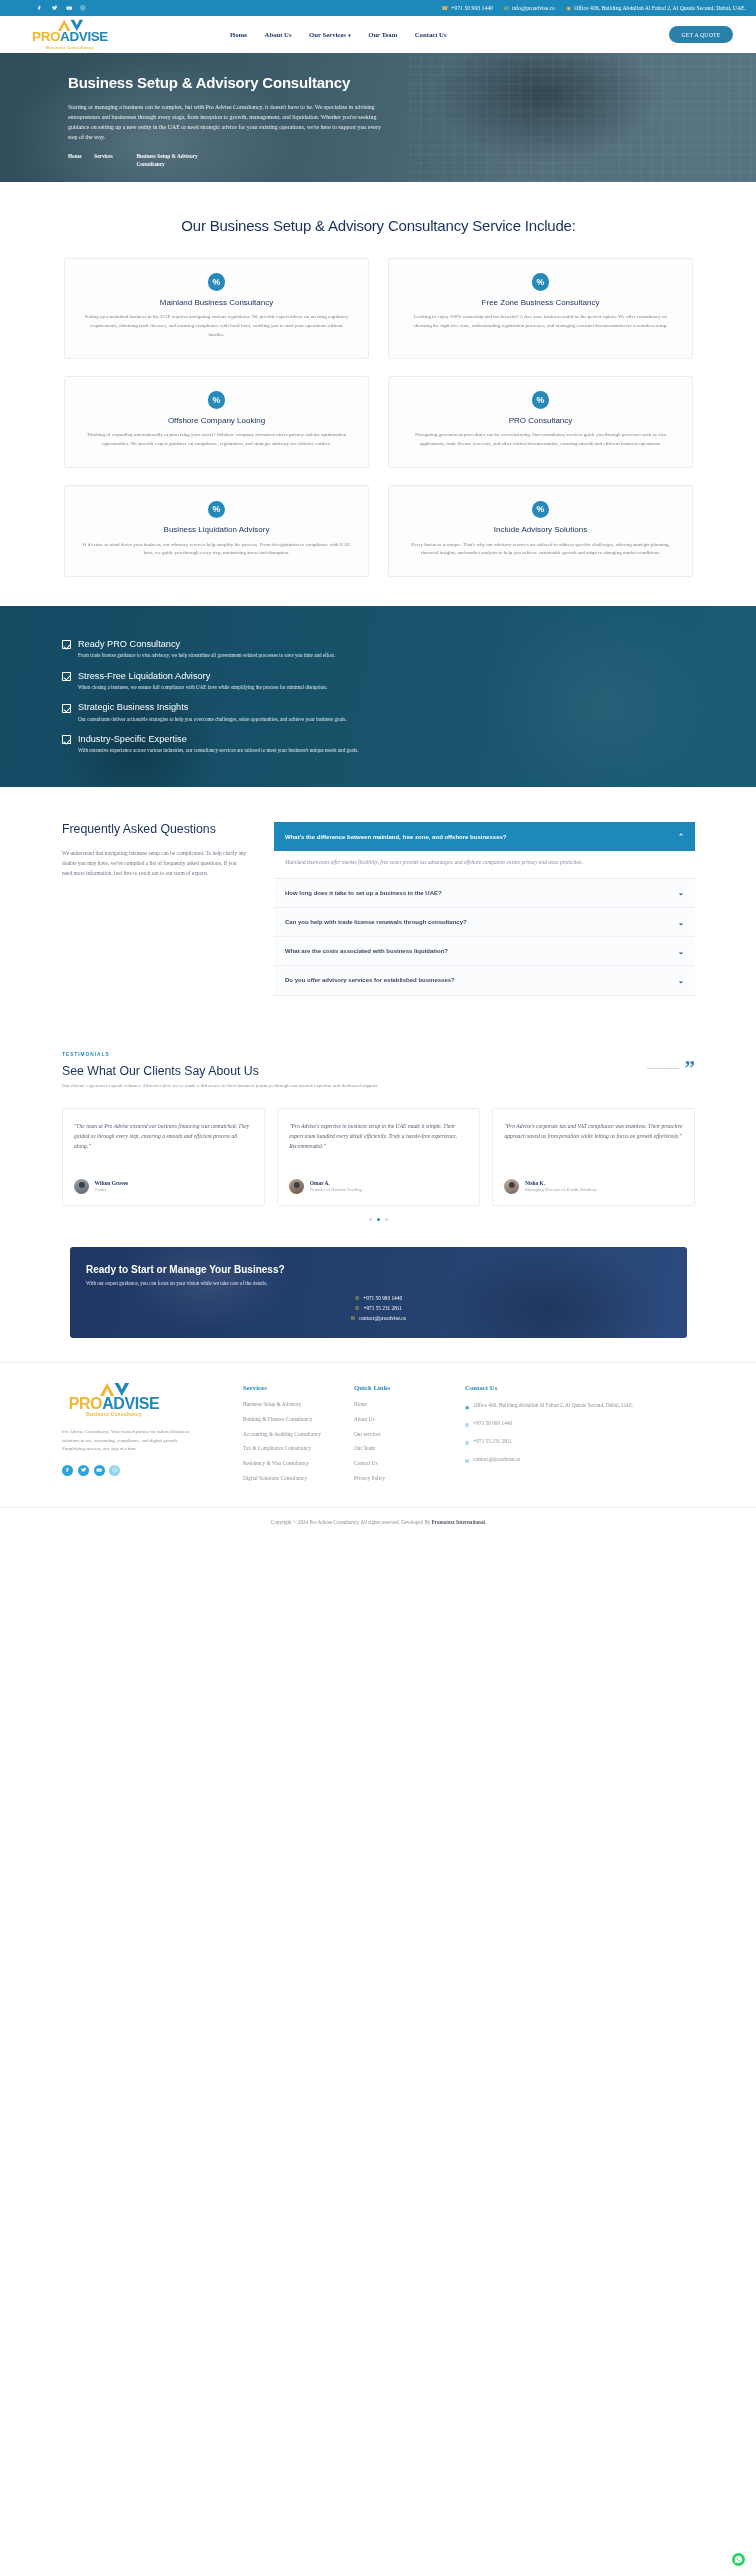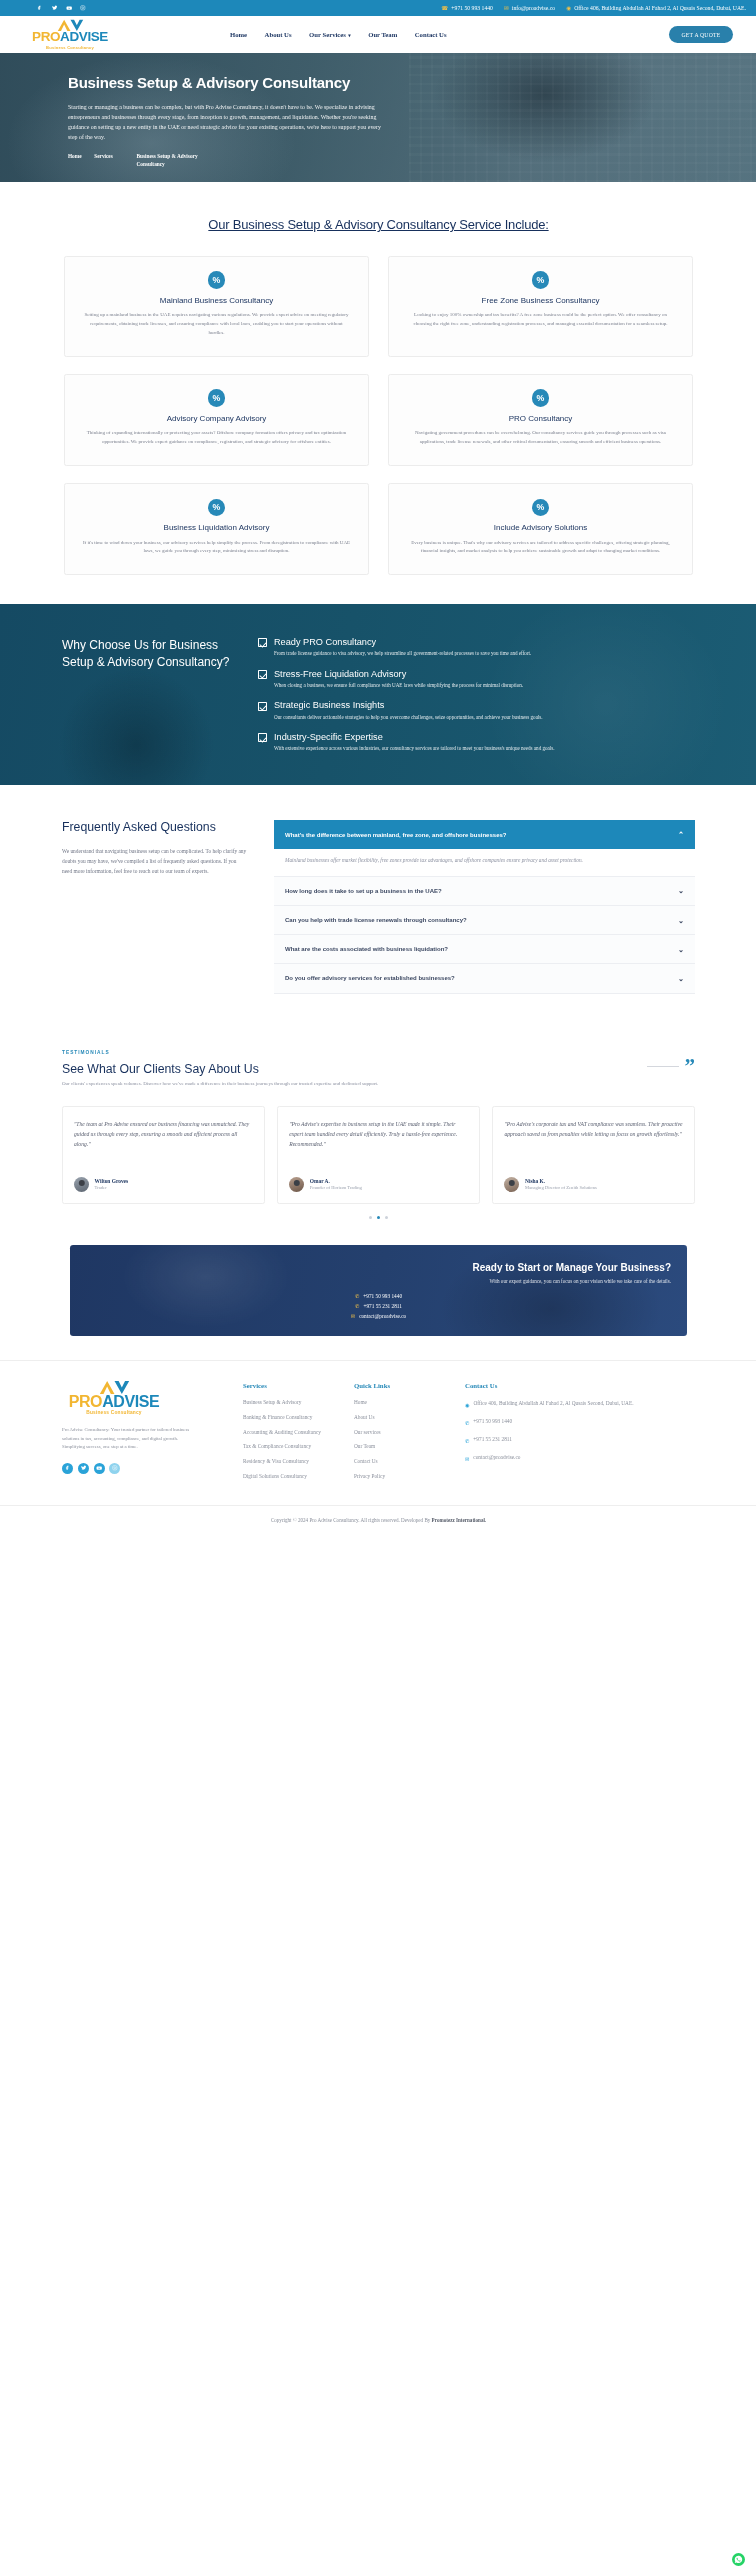--- a/index.html
+++ b/index.html
@@ -151,11 +151,10 @@
   
   .services { padding: 35px 0 29px; text-align: center; }
   .services h2 {
-    font-size: 13px;
+    font-size: 15px;
     font-weight: normal;
     color: #17305c;
     letter-spacing: -0.2px;
-    text-decoration: underline;
   }
   .cards {
     margin: 24px auto 0;

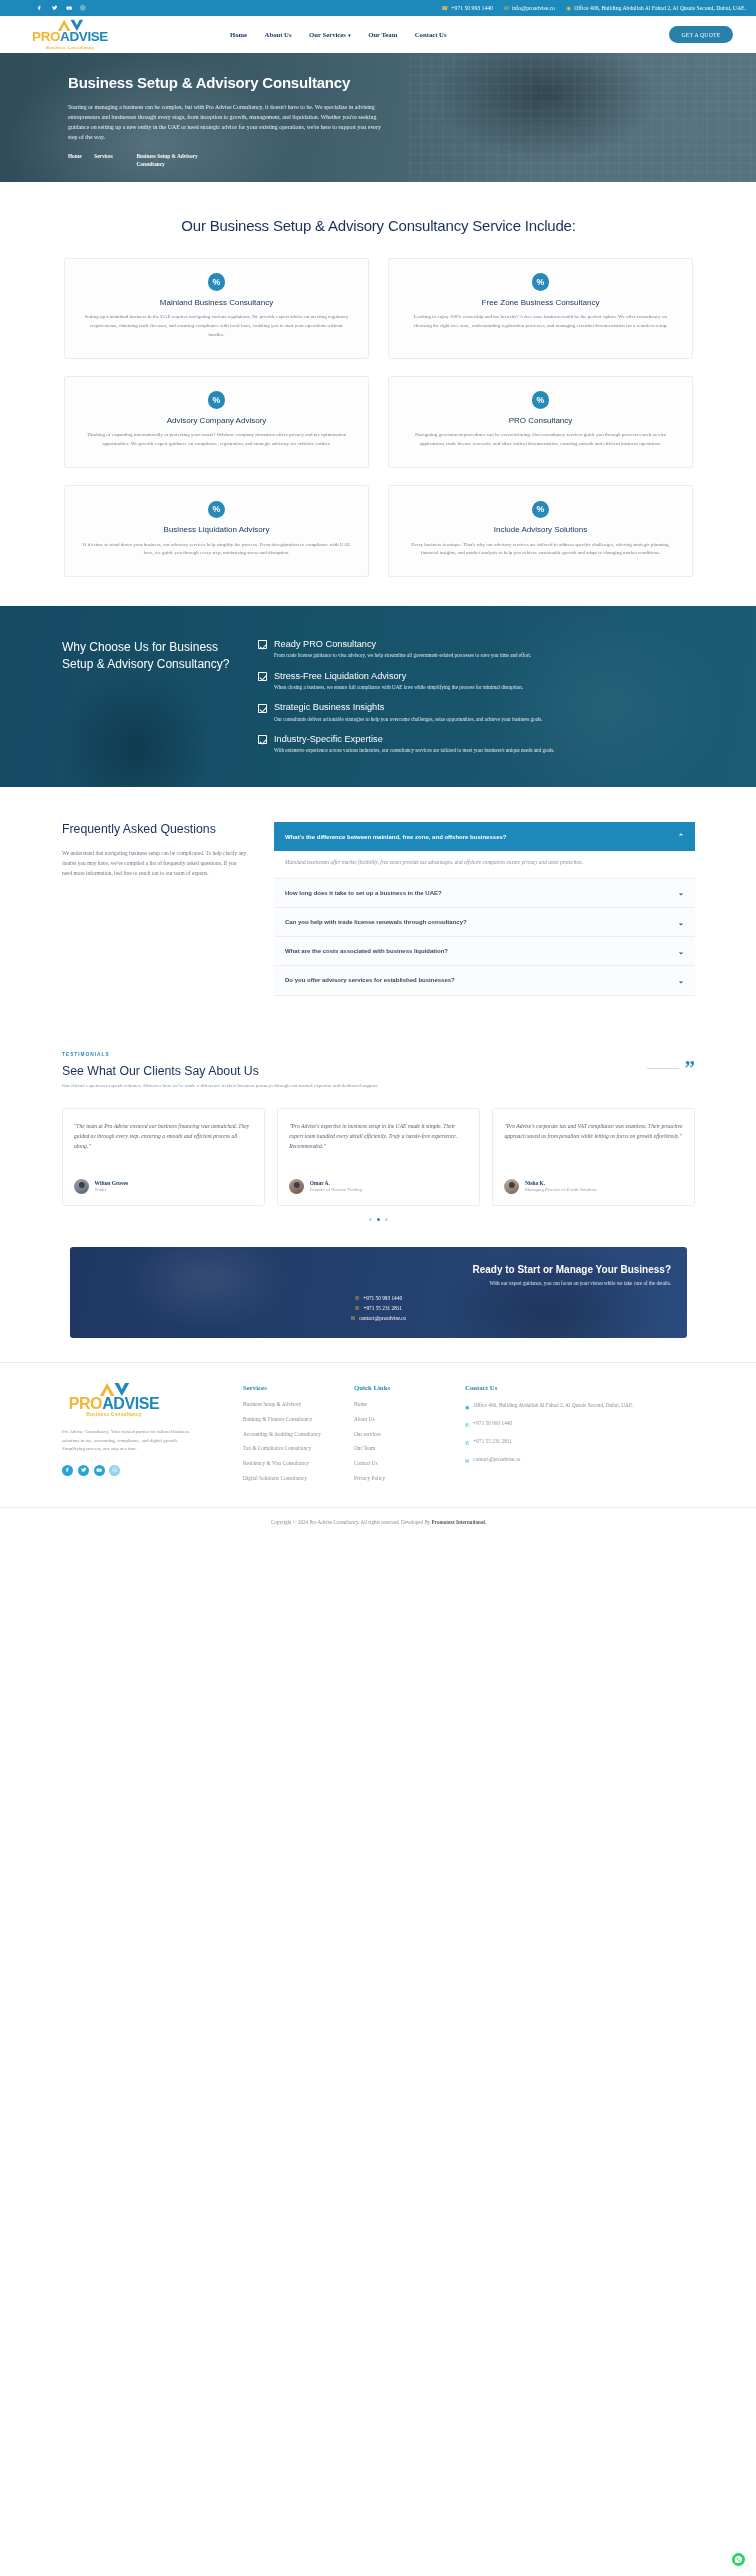--- a/index.html
+++ b/index.html
@@ -561,7 +561,7 @@
       <div class="badge">
           <span>%</span>
         </div>
-      <h3>Advisory Company Advisory</h3>
+      <h3>Offshore Company Looking</h3>
       <p>Thinking of expanding internationally or protecting your assets? Offshore company formation offers privacy and tax optimization opportunities. We provide expert guidance on compliance, registration, and strategic advisory for offshore entities.</p>
     </div>
 

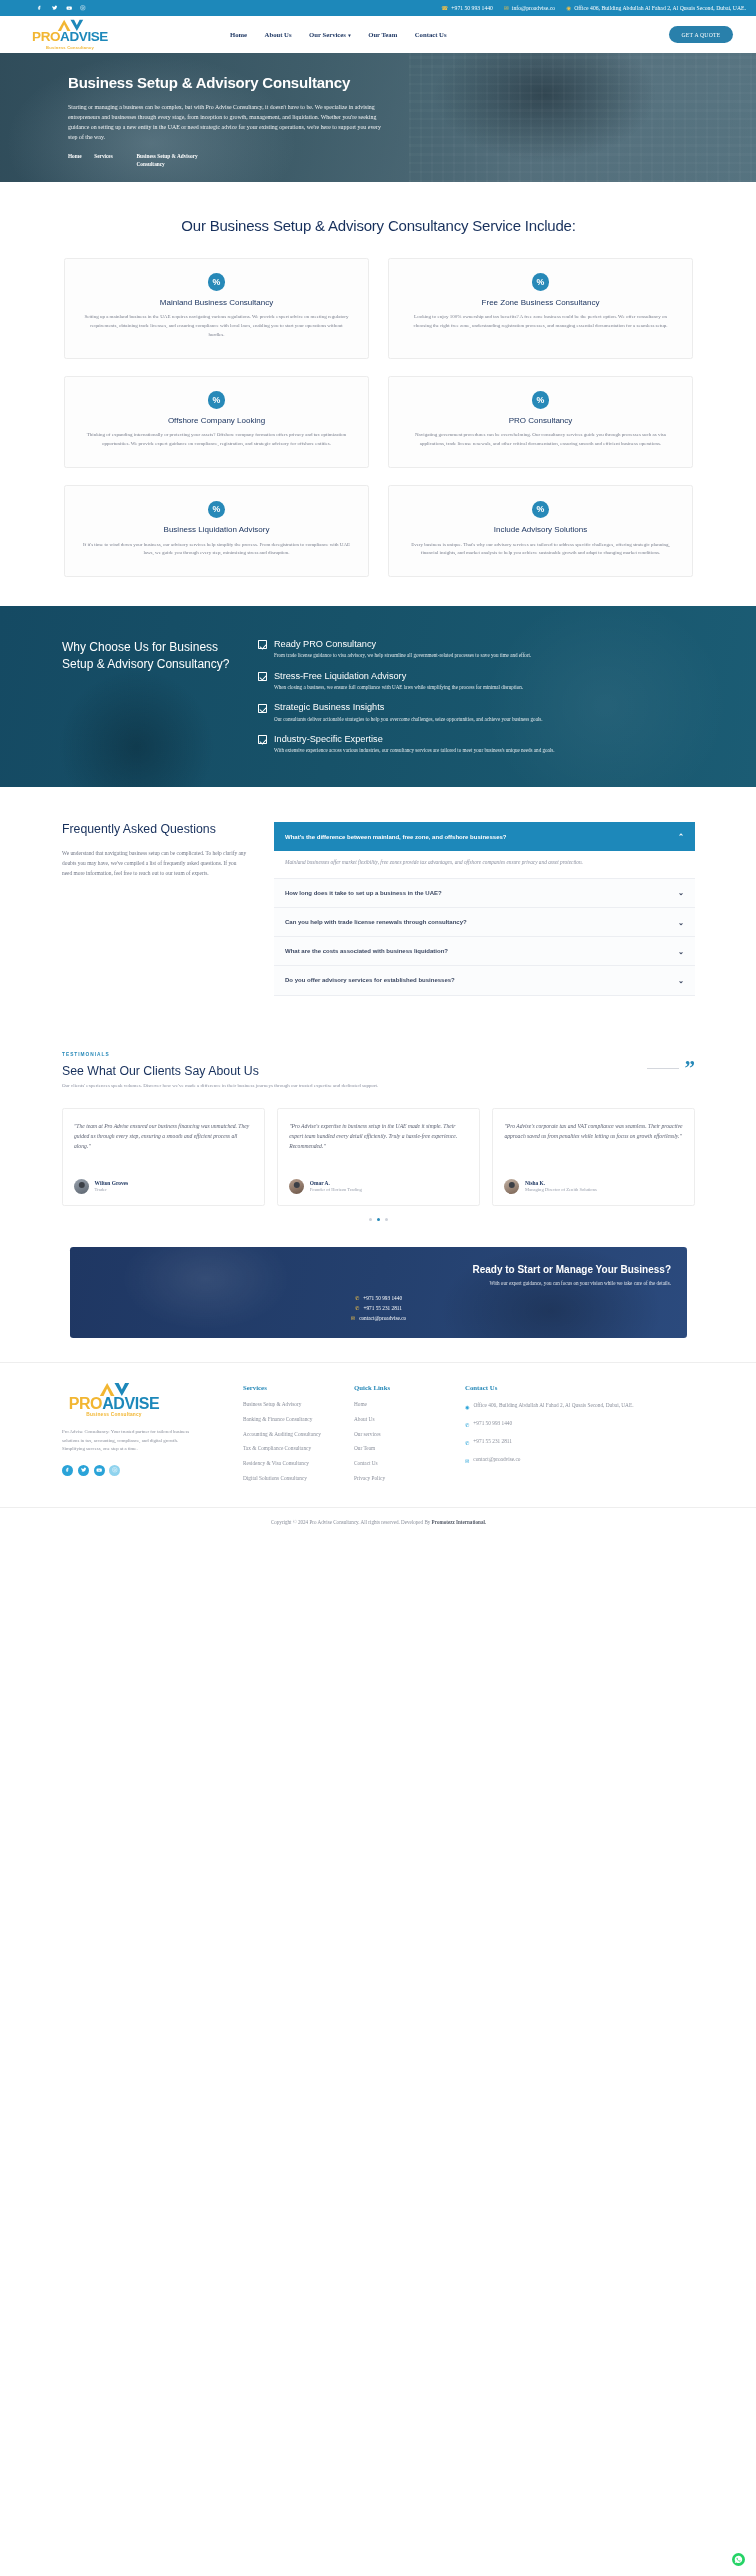--- a/index.html
+++ b/index.html
@@ -593,9 +593,6 @@
 </div>
 
 <div class="why">
-  <div class="why-left">
-    <h2>Why Choose Us for Business Setup &amp; Advisory Consultancy?</h2>
-  </div>
   <div class="why-right">
 
 

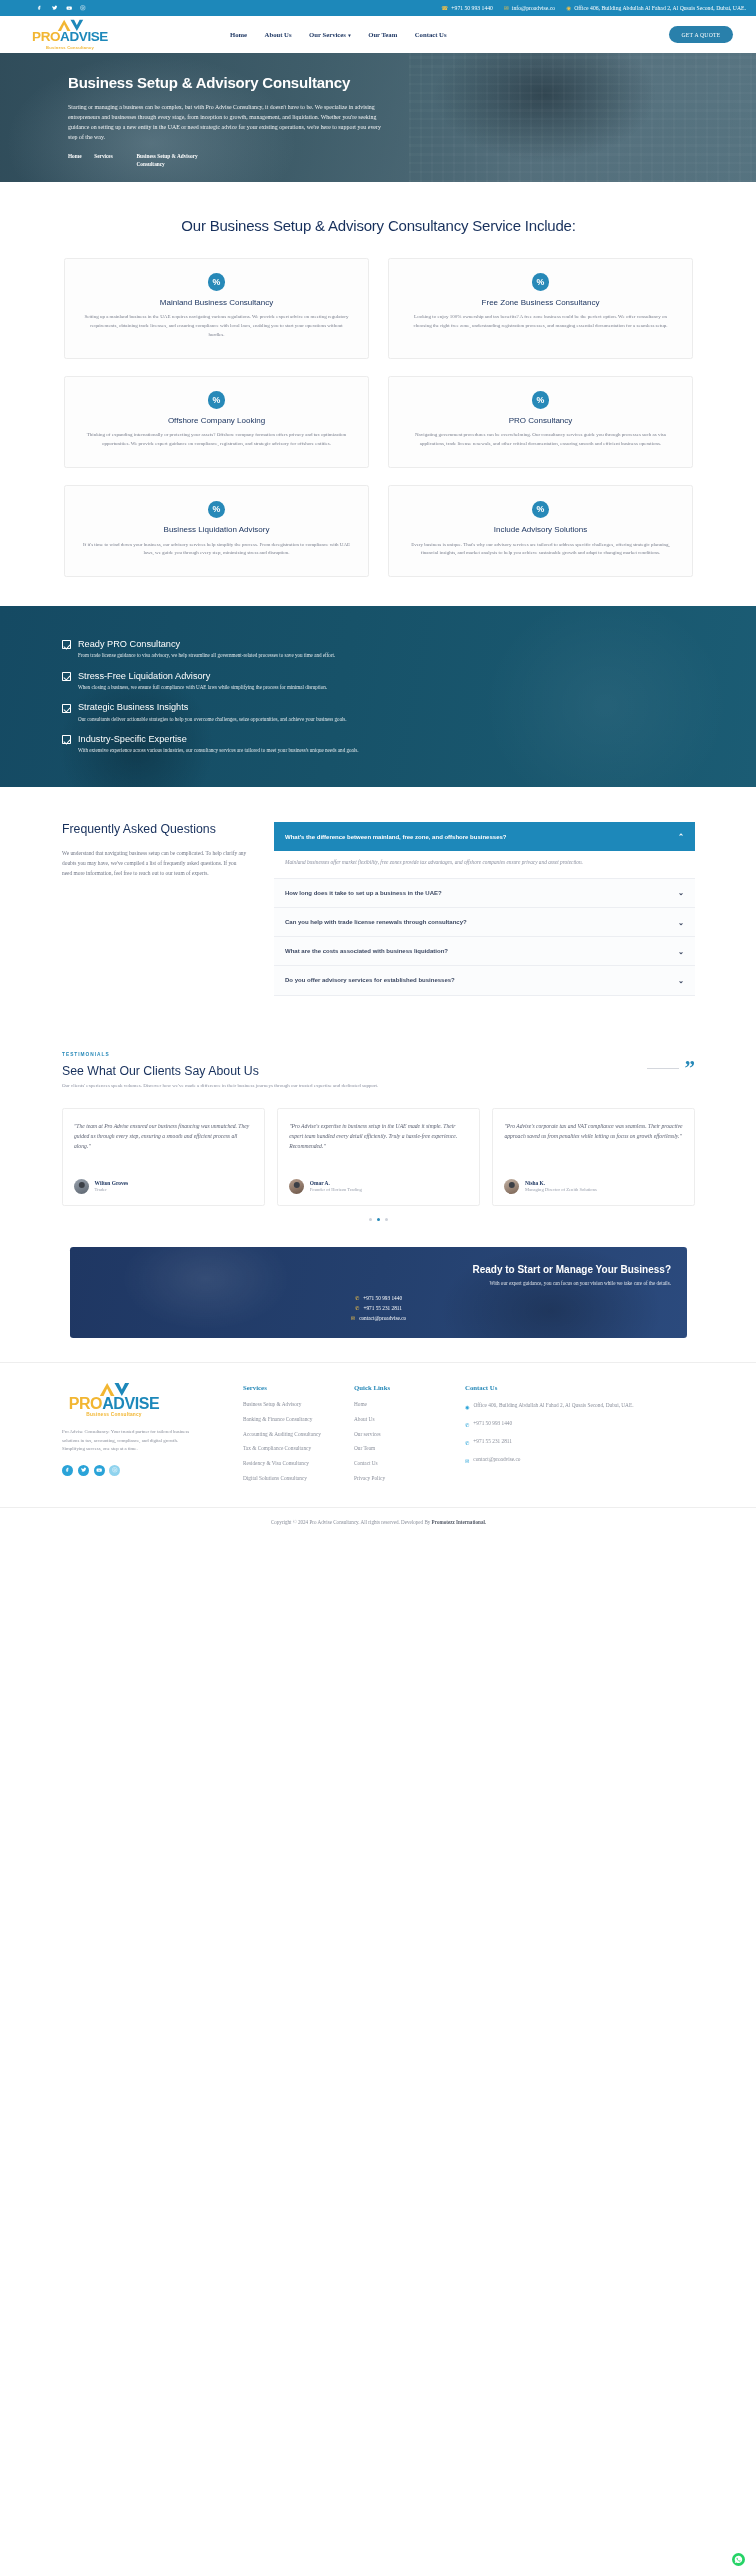--- a/index.html
+++ b/index.html
@@ -368,7 +368,7 @@
     overflow: hidden;
     background: linear-gradient(100deg,#1f3763 0%, #24406e 50%, #2b4a7d 100%);
     padding: 17.5px 16px 17.5px;
-    text-align: right;
+    text-align: left;
   }
   .banner::after{
     content:"";

